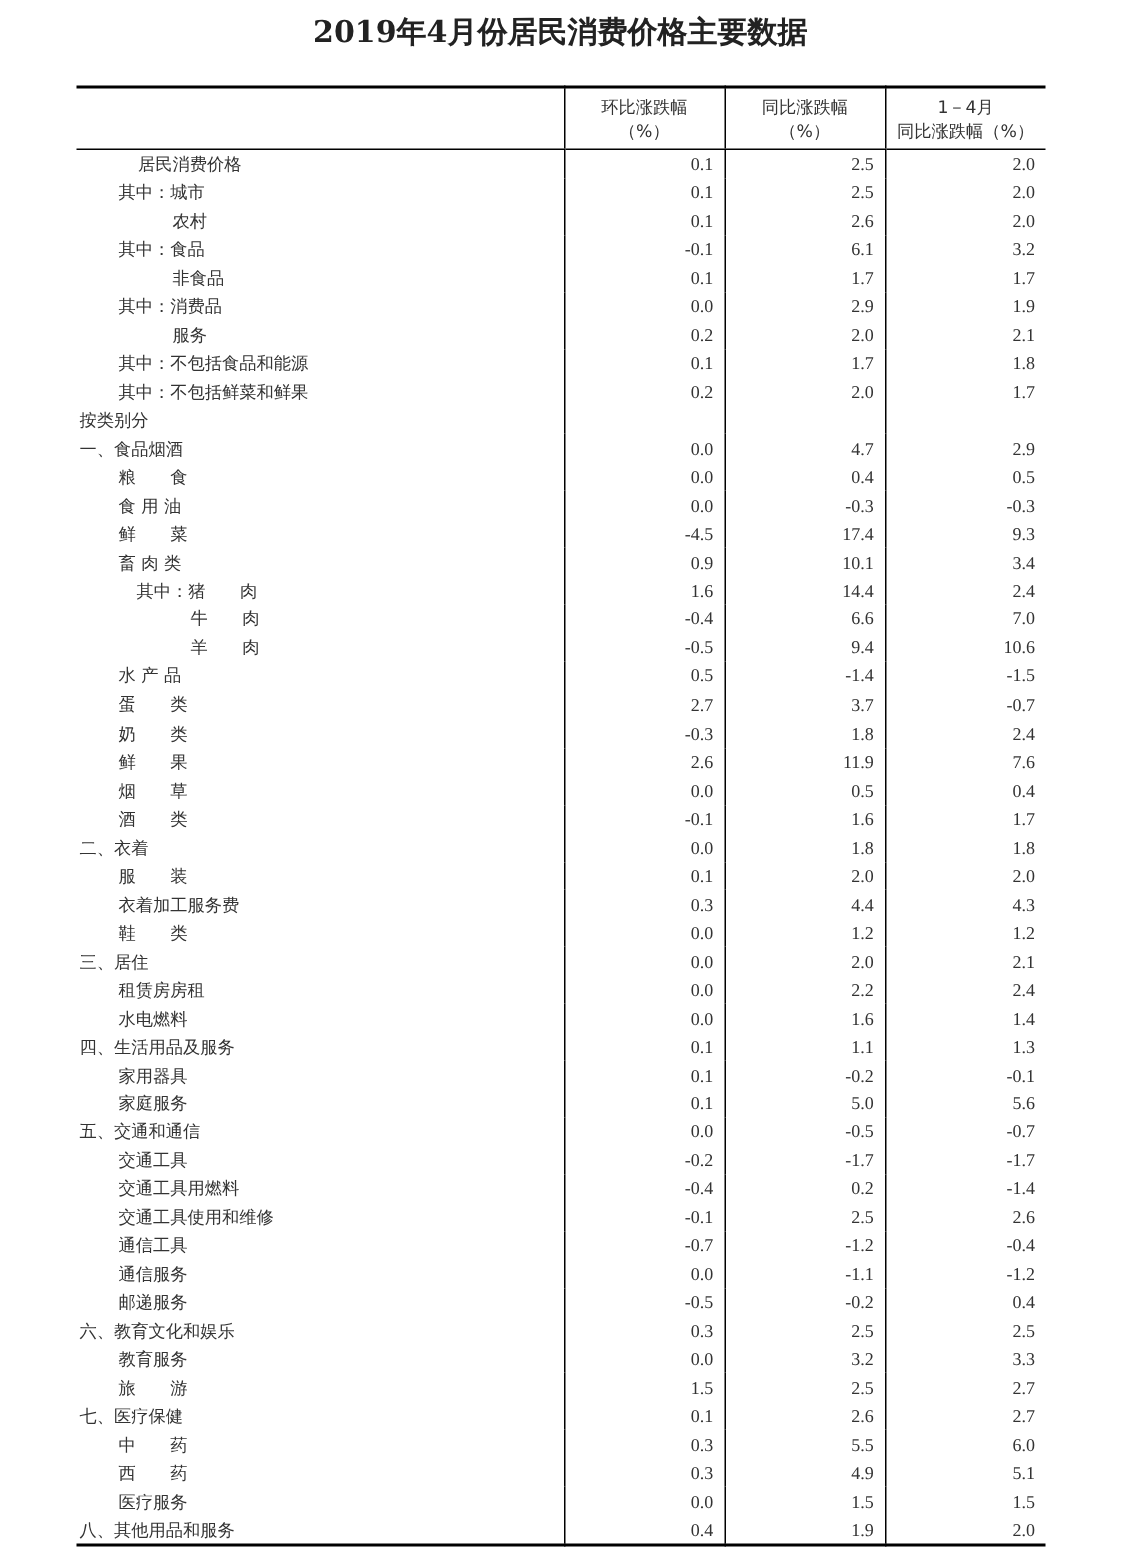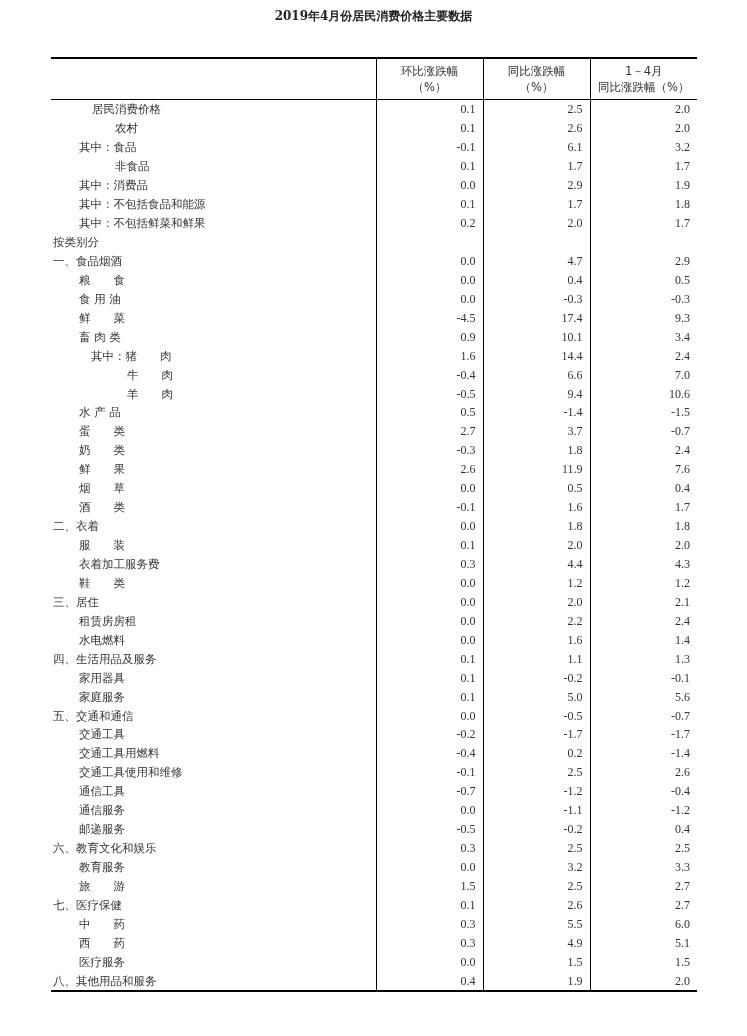--- a/index.html
+++ b/index.html
@@ -6,7 +6,7 @@
   body { width: 747px; height: 1036px; position: relative; overflow: hidden; color: #222; }
   .title {
     position: absolute; left: 0; top: 8px; width: 747px; text-align: center;
-    font-family: "DejaVu Serif", "Liberation Serif", serif; font-weight: bold; font-size: 12px; color: #222;
+    font-family: "DejaVu Serif", "Liberation Serif", serif; font-weight: bold; font-size: 20px; color: #222;
   }
   .tbl {
     position: absolute; left: 51px; top: 57px; width: 646px;

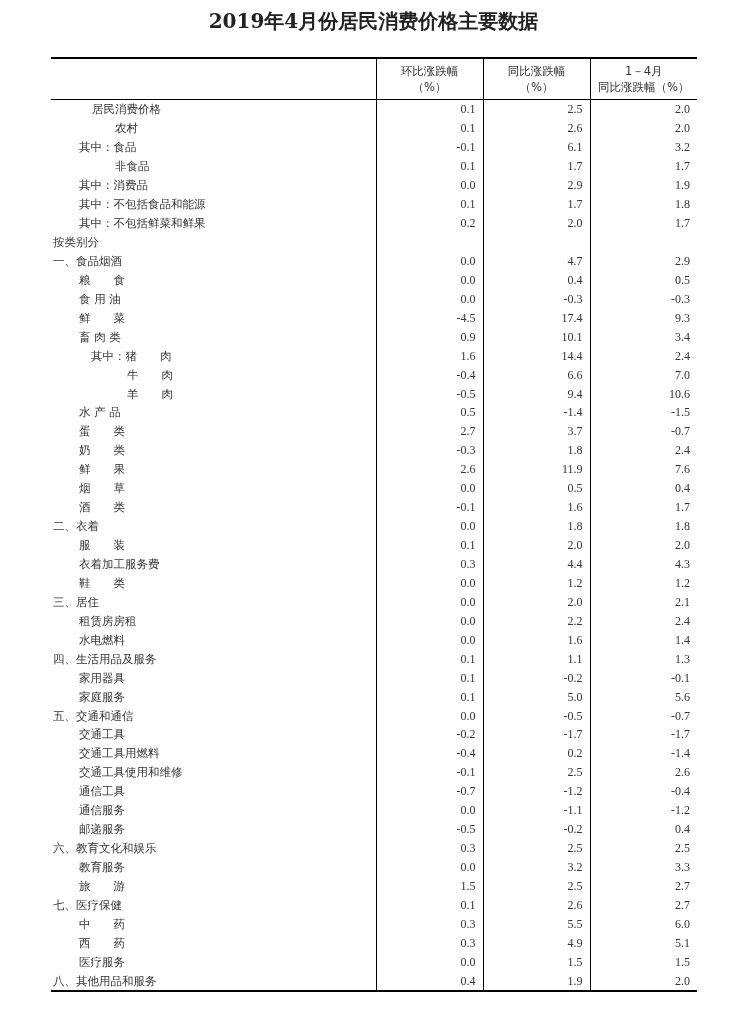--- a/index.html
+++ b/index.html
@@ -74,6 +74,12 @@
         <td class="num">2.0</td>
       </tr>
       <tr>
+        <td class="lab"><span class="sp" style="padding-left: 26px;">其中：城市</span></td>
+        <td class="num">0.1</td>
+        <td class="num">2.5</td>
+        <td class="num">2.0</td>
+      </tr>
+      <tr>
         <td class="lab"><span class="sp" style="padding-left: 62px;">农村</span></td>
         <td class="num">0.1</td>
         <td class="num">2.6</td>

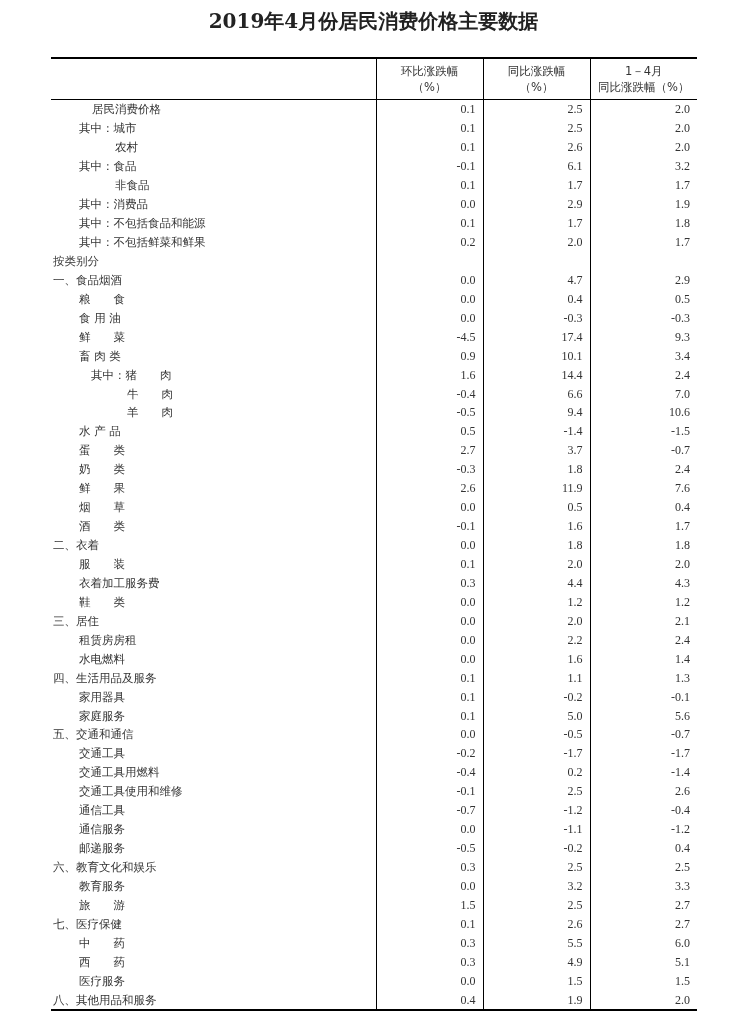--- a/index.html
+++ b/index.html
@@ -104,6 +104,12 @@
         <td class="num">1.9</td>
       </tr>
       <tr>
+        <td class="lab"><span class="sp" style="padding-left: 62px;">服务</span></td>
+        <td class="num">0.2</td>
+        <td class="num">2.0</td>
+        <td class="num">2.1</td>
+      </tr>
+      <tr>
         <td class="lab"><span class="sp" style="padding-left: 26px;">其中：不包括食品和能源</span></td>
         <td class="num">0.1</td>
         <td class="num">1.7</td>

